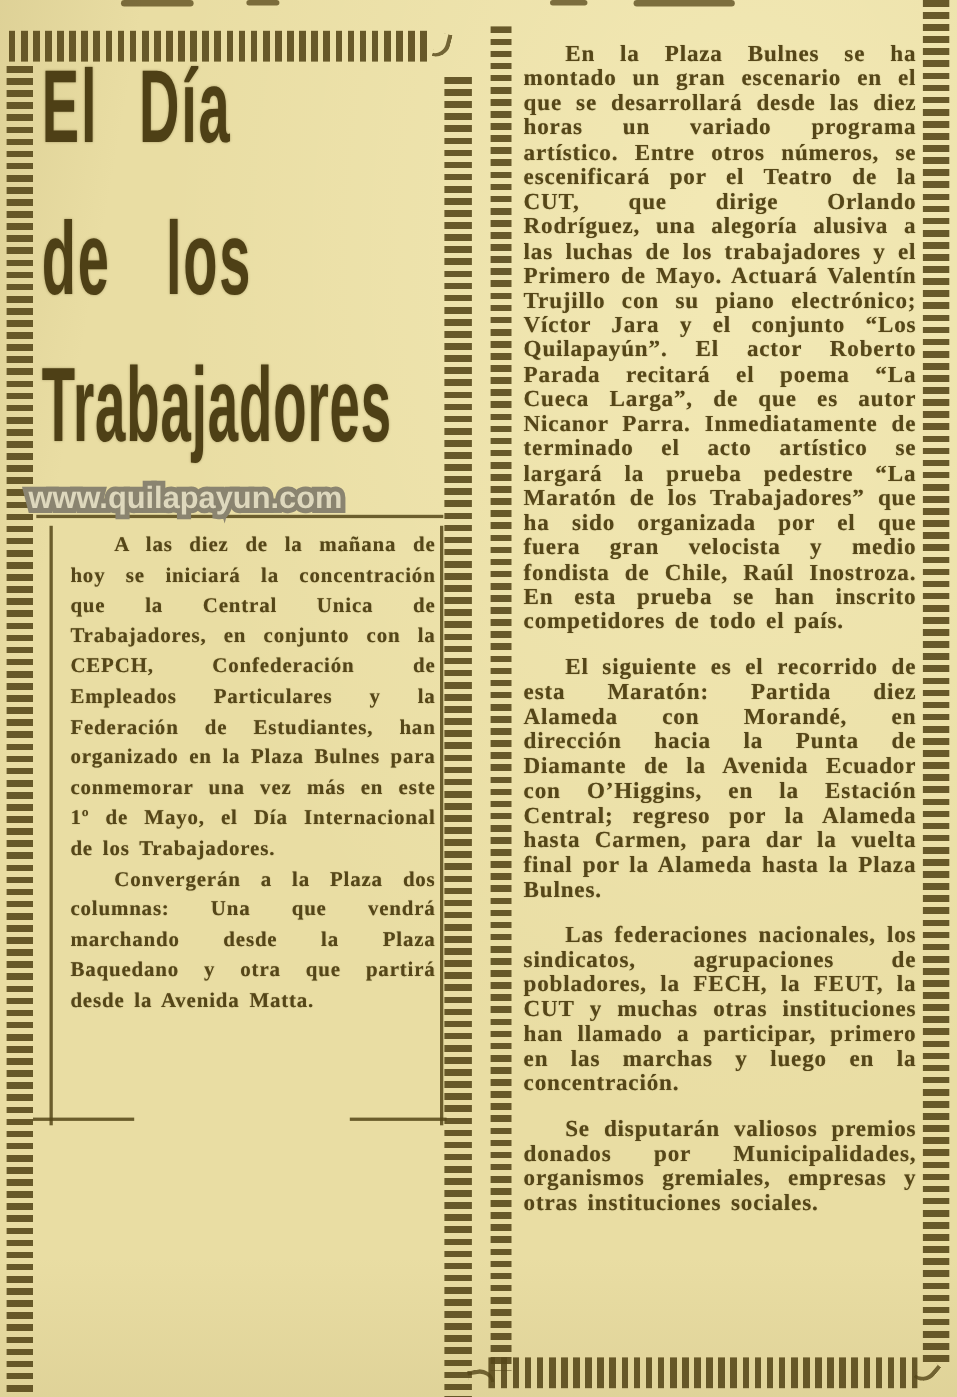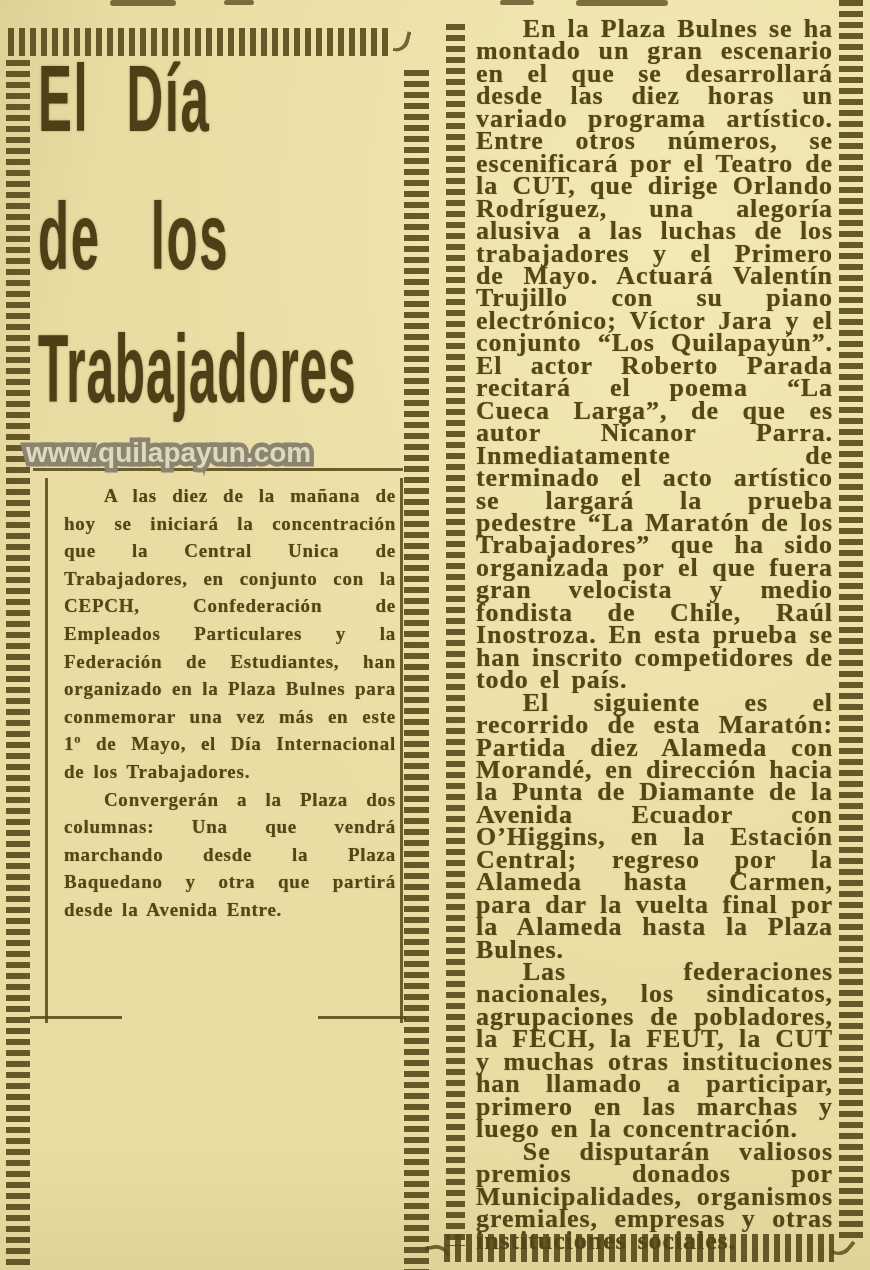--- a/index.html
+++ b/index.html
@@ -118,10 +118,11 @@
   }
   .col-right{position:absolute;left:476px;top:18px;width:357px;}
   .col-right p{
-    font-size:26px;line-height:22.45px;
+    font-size:21px;line-height:22.45px;
     letter-spacing:.035em;word-spacing:.14em;
     text-indent:1.8em;
     text-shadow:0 0 1px var(--ink-soft);
+    margin-top:19px;
   }
 </style>
 </head>

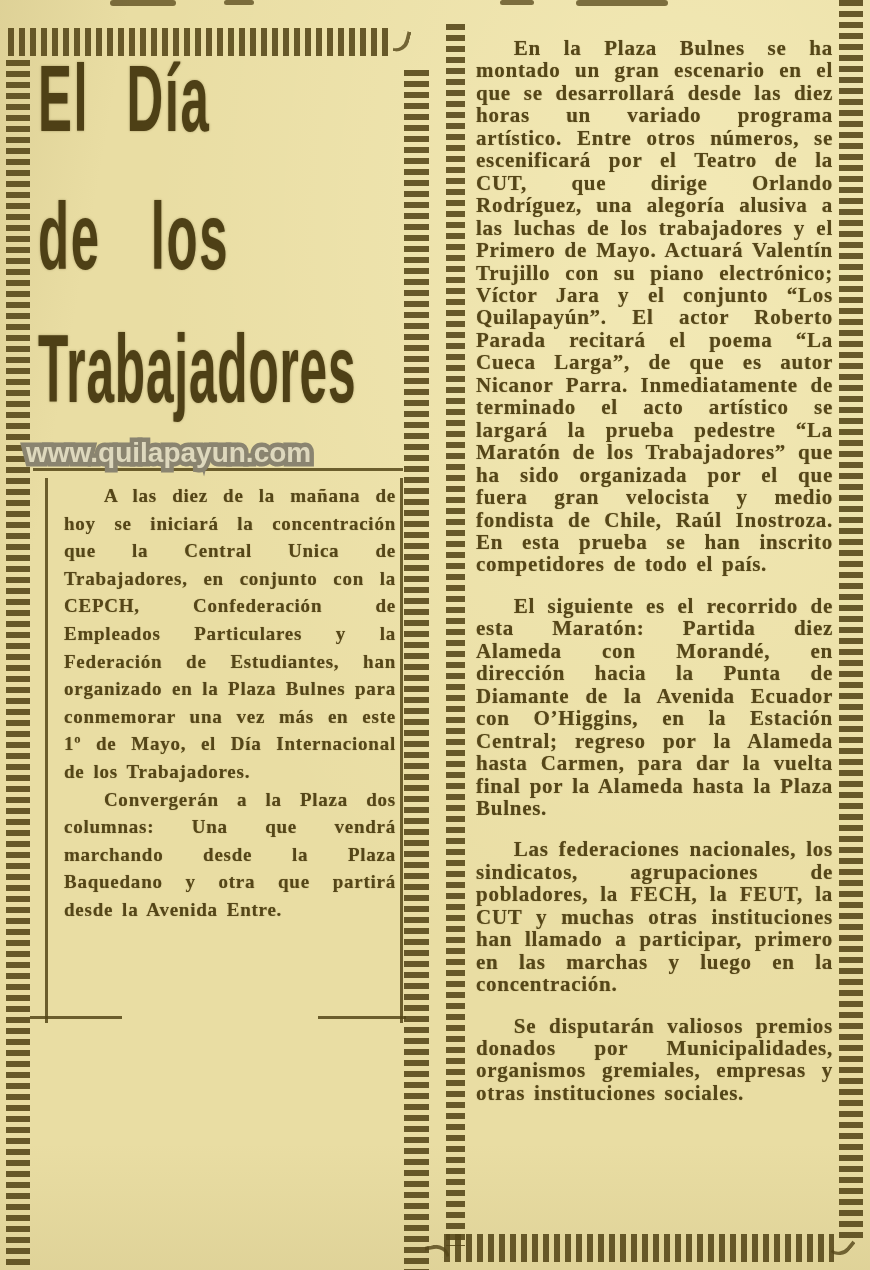--- a/index.html
+++ b/index.html
@@ -163,7 +163,7 @@
 
   <div class="box-text">
     <p>A las diez de la mañana de hoy se iniciará la concentración que la Central Unica de Trabajadores, en conjunto con la CEPCH, Confederación de Empleados Particulares y la Federación de Estudiantes, han organizado en la Plaza Bulnes para conmemorar una vez más en este 1º de Mayo, el Día Internacional de los Trabajadores.</p>
-    <p>Convergerán a la Plaza dos columnas: Una que vendrá marchando desde la Plaza Baquedano y otra que partirá desde la Avenida Entre.</p>
+    <p>Convergerán a la Plaza dos columnas: Una que vendrá marchando desde la Plaza Baquedano y otra que partirá desde la Avenida Matta.</p>
   </div>
 
 

